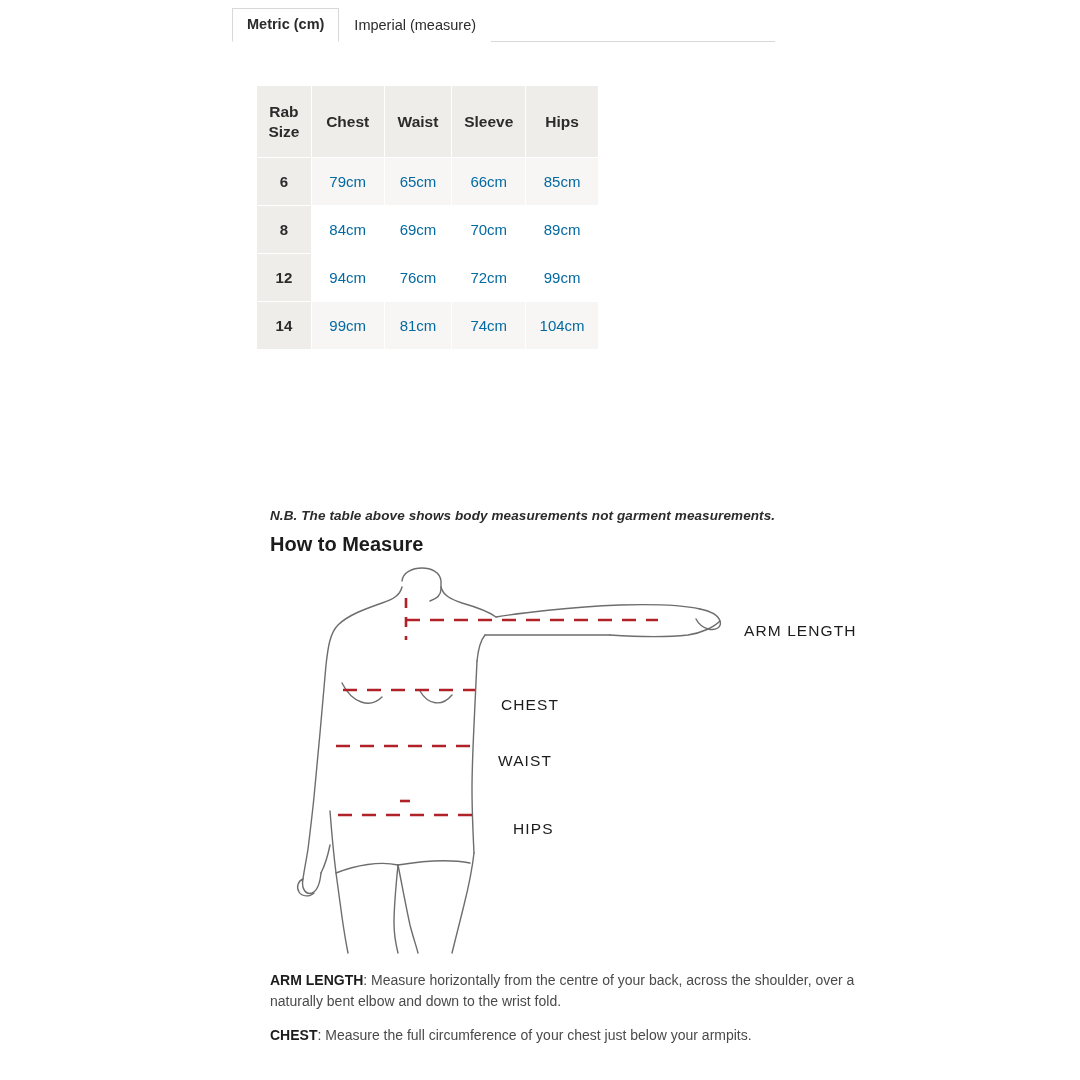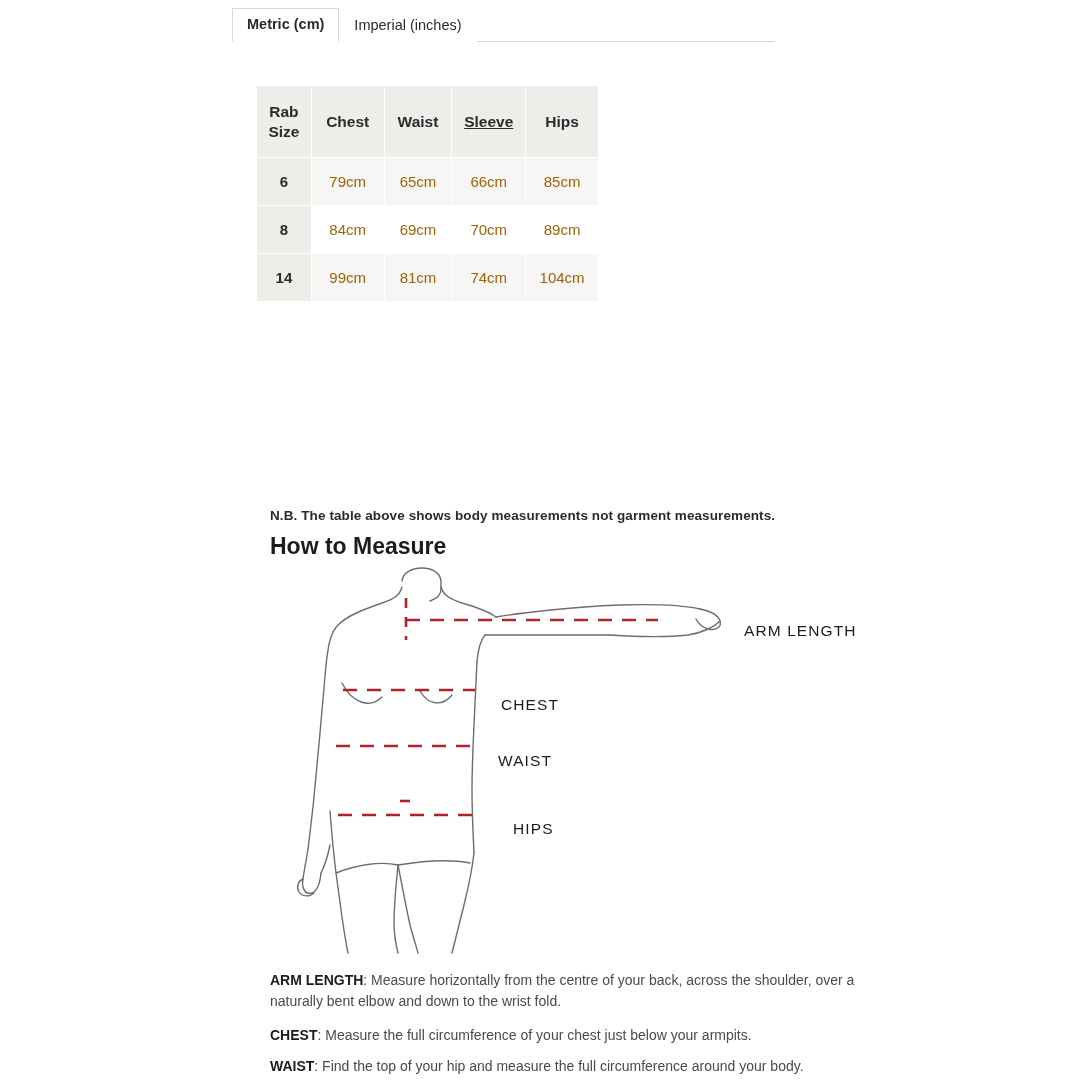--- a/index.html
+++ b/index.html
@@ -155,7 +155,7 @@
       <span>Metric (cm)</span>
     </div>
     <div class="tab">
-      <span>Imperial (inches)</span>
+      <span>Imperial (measure)</span>
     </div>
   </div>
 

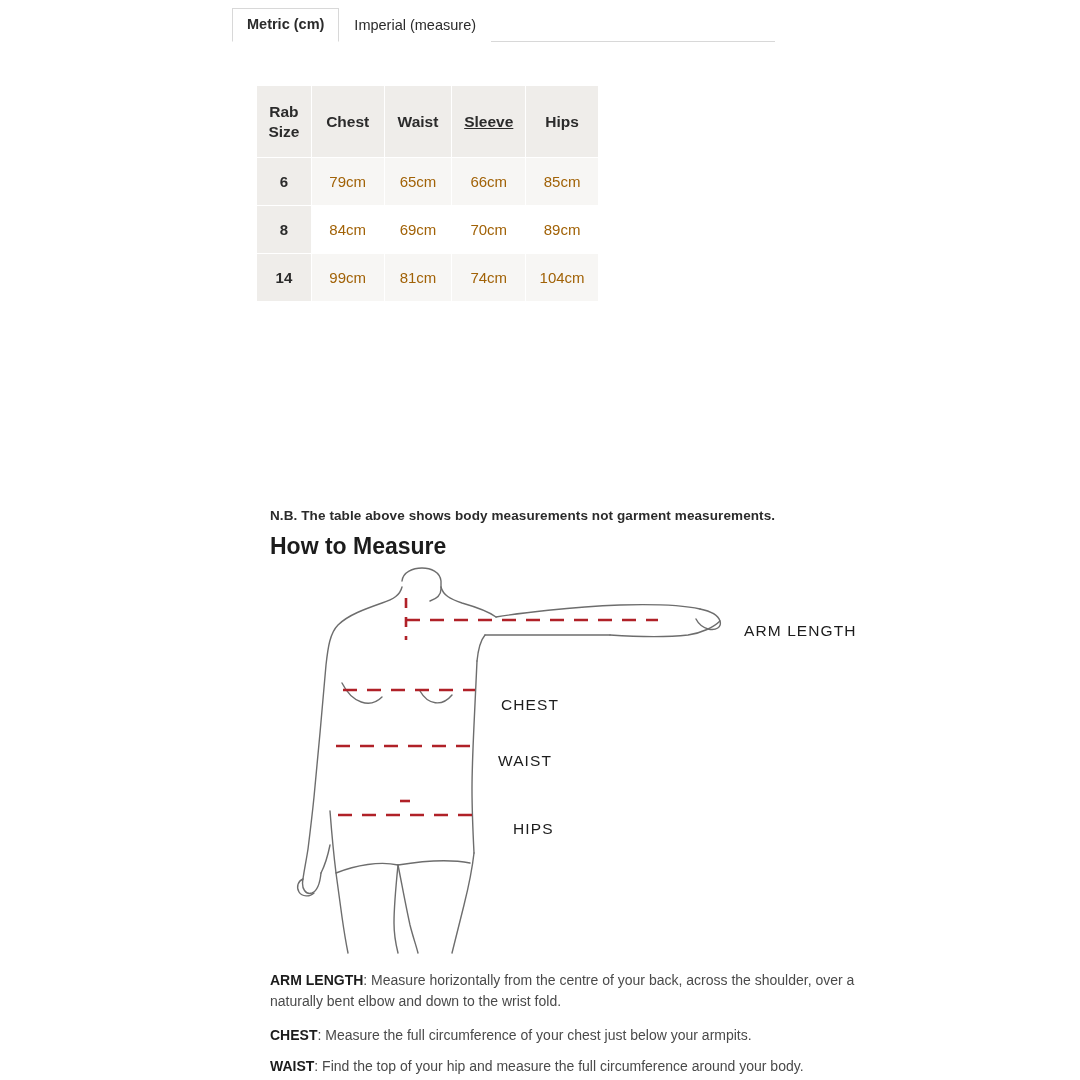--- a/index.html
+++ b/index.html
@@ -77,7 +77,7 @@
   .size-table thead th.col-size { width: 55px; }
   .size-table thead th.col-chest { width: 73px; }
   .size-table thead th.col-waist { width: 68px; }
-  .size-table thead th.col-sleeve { width: 74px; text-decoration: underline; }
+  .size-table thead th.col-sleeve { width: 74px; }
   .size-table thead th.col-hips { width: 73px; }
 
   .size-table tbody tr td:first-child {

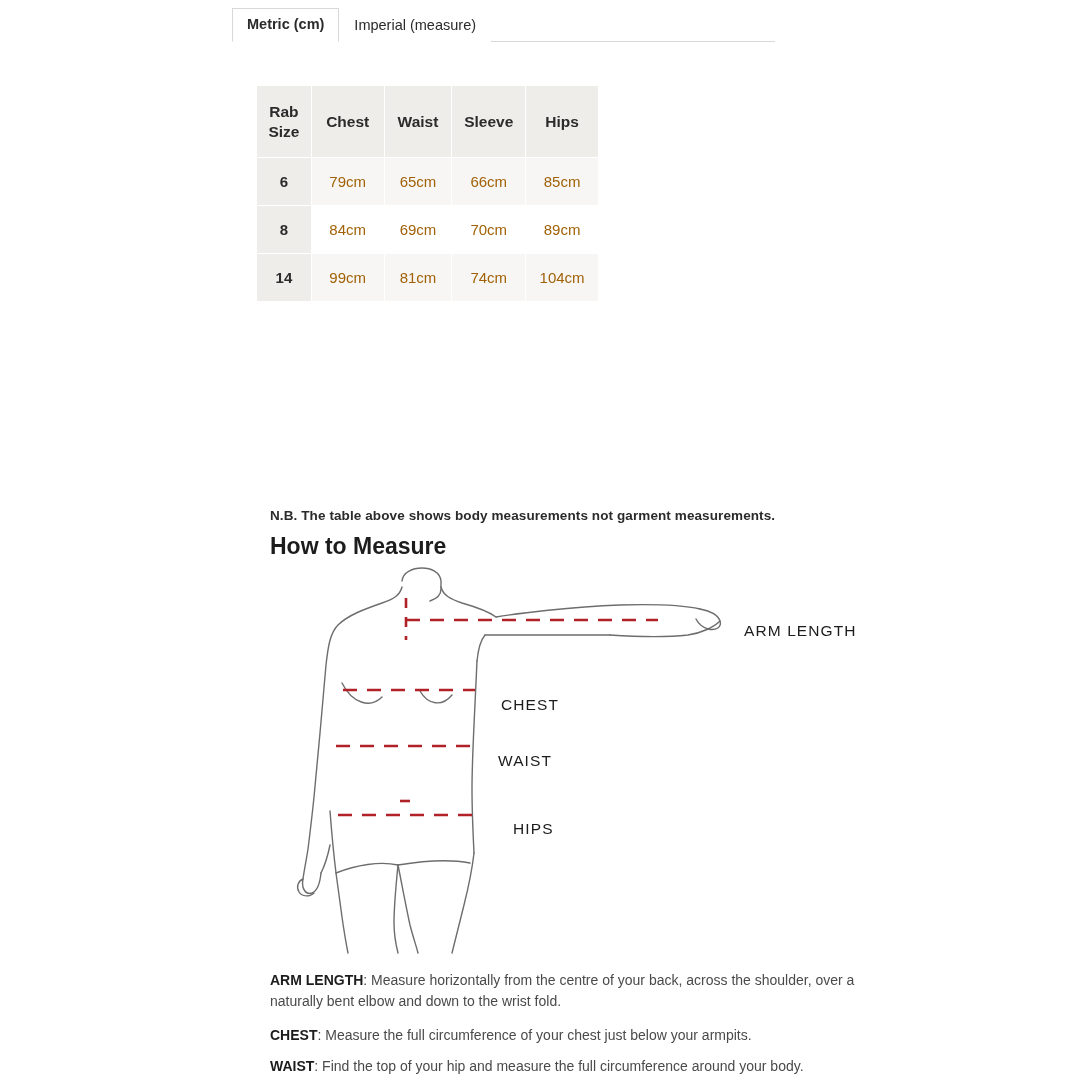--- a/index.html
+++ b/index.html
@@ -61,7 +61,7 @@
     border: 1px solid #ffffff;
     text-align: center;
     font-size: 15px;
-    color: #a16207;
+    color: #0369a1;
     padding: 0;
     height: 48px;
     vertical-align: middle;

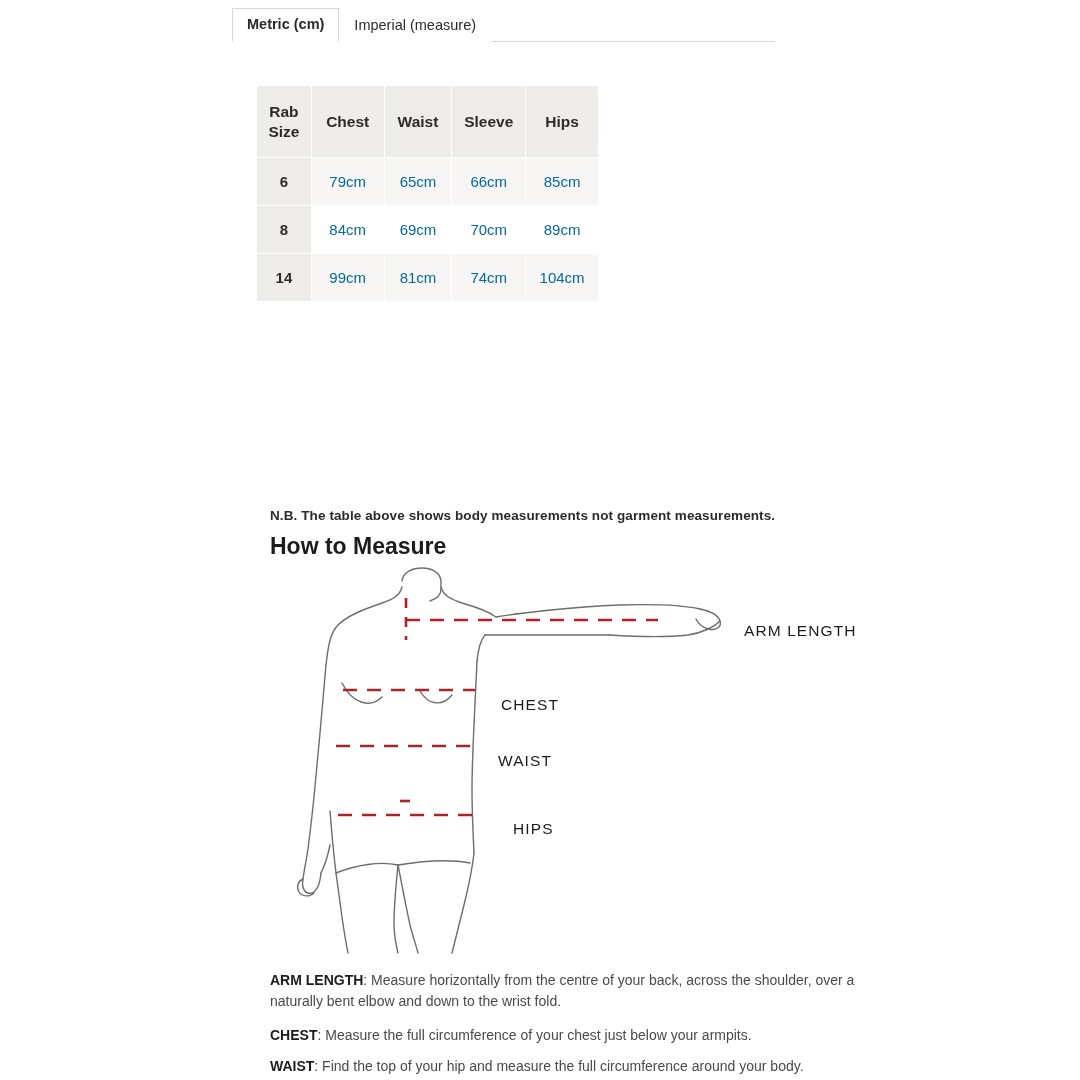--- a/index.html
+++ b/index.html
@@ -184,6 +184,13 @@
         <td>70cm</td>
         <td>89cm</td>
       </tr>
+      <tr class="even">
+        <td>12</td>
+        <td>94cm</td>
+        <td>76cm</td>
+        <td>72cm</td>
+        <td>99cm</td>
+      </tr>
       <tr class="odd">
         <td>14</td>
         <td>99cm</td>

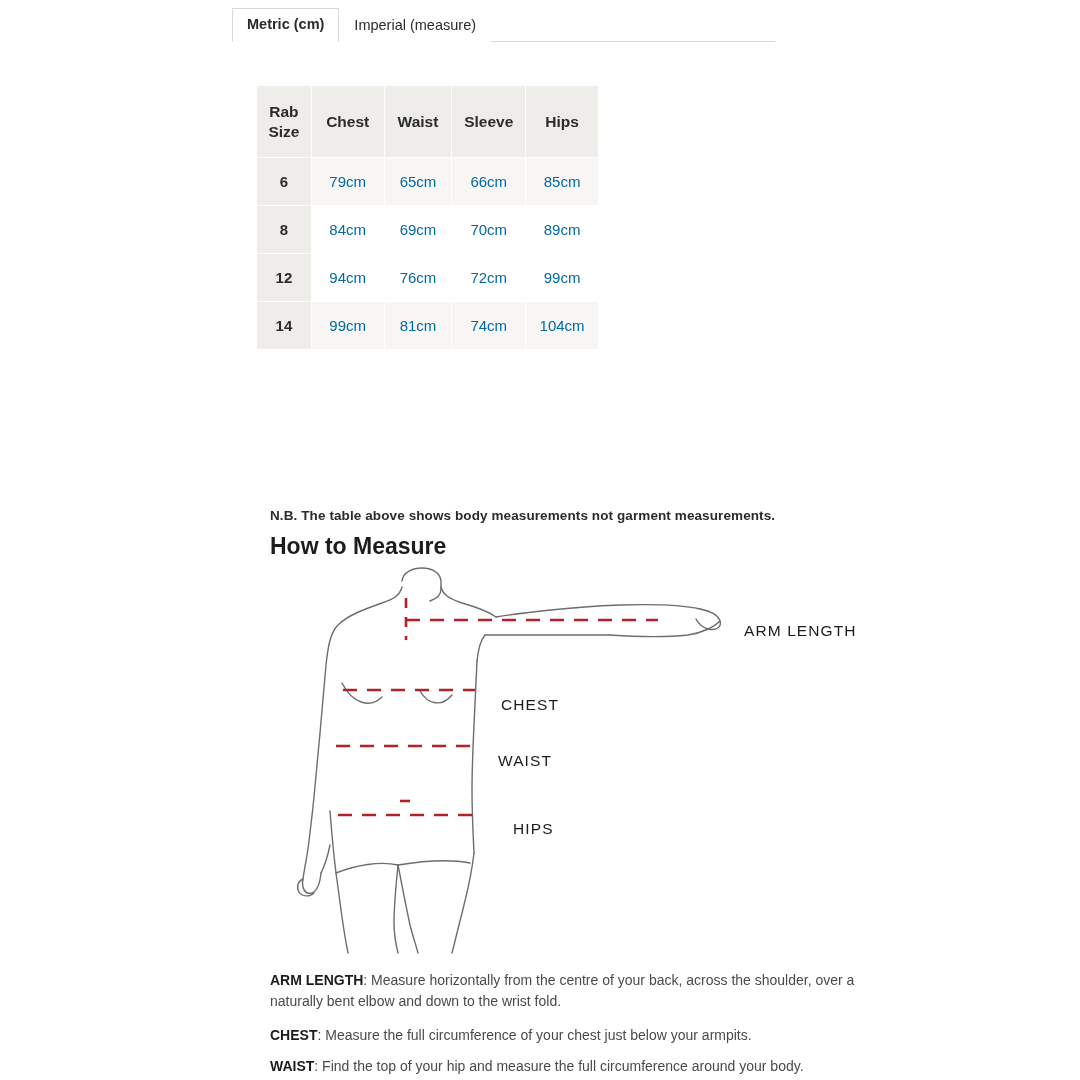--- a/index.html
+++ b/index.html
@@ -99,6 +99,7 @@
     font-weight: bold;
     color: #2b2b2b;
     letter-spacing: 0.1px;
+    font-style: italic;
   }
   .how-title {
     position: absolute;

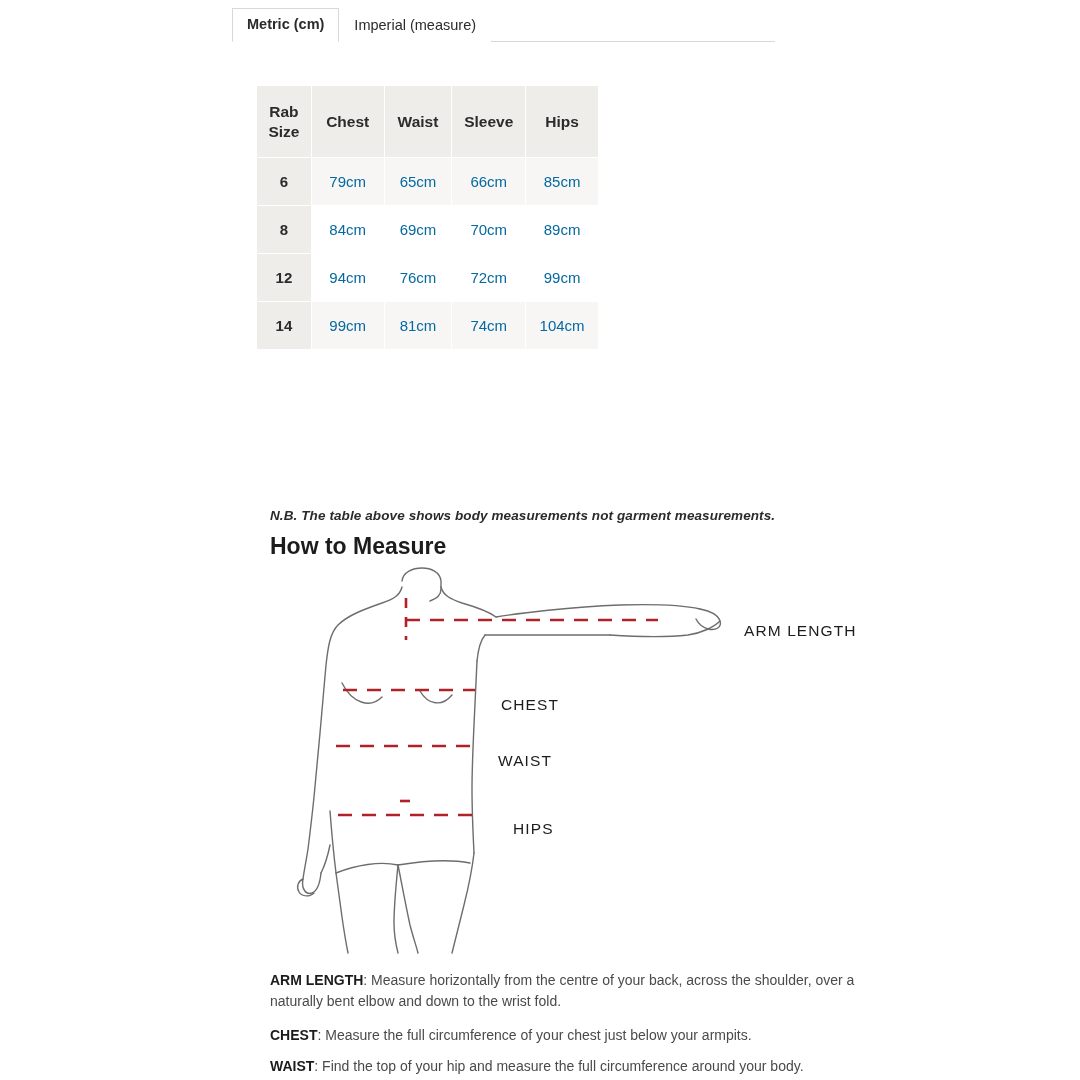--- a/index.html
+++ b/index.html
@@ -105,7 +105,7 @@
     position: absolute;
     left: 270px;
     top: 533px;
-    font-size: 23px;
+    font-size: 20px;
     font-weight: bold;
     color: #1c1c1c;
   }

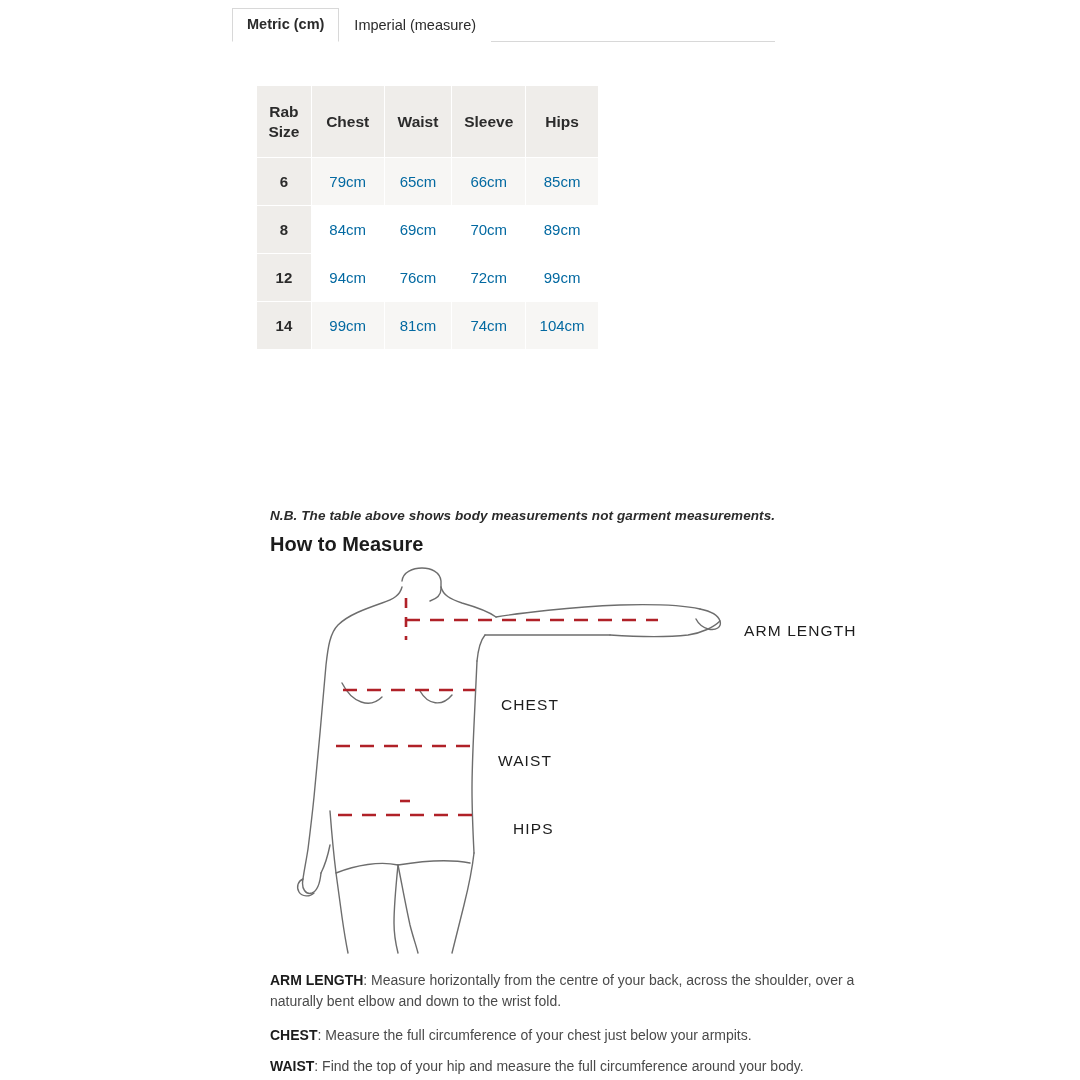--- a/index.html
+++ b/index.html
@@ -267,9 +267,6 @@
   <div class="para p1">
     <b>ARM LENGTH</b><span>: Measure horizontally from the centre of your back, across the shoulder, over a naturally bent elbow and down to the wrist fold.</span>
   </div>
-  <div class="para p3">
-    <b>WAIST</b><span>: Find the top of your hip and measure the full circumference around your body.</span>
-  </div>
 
 </div>
 

